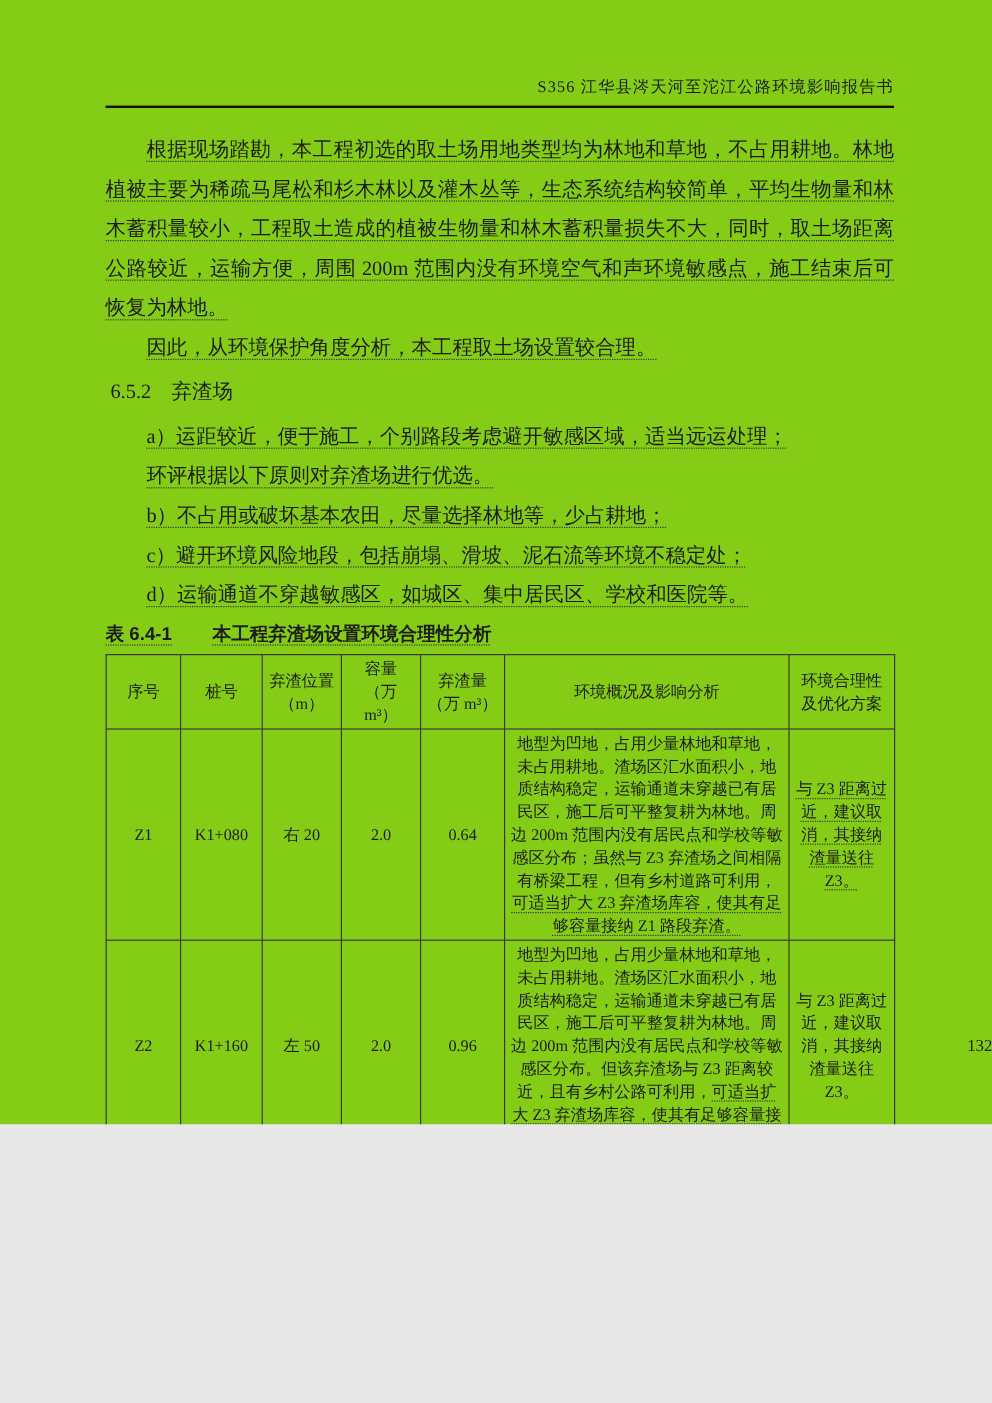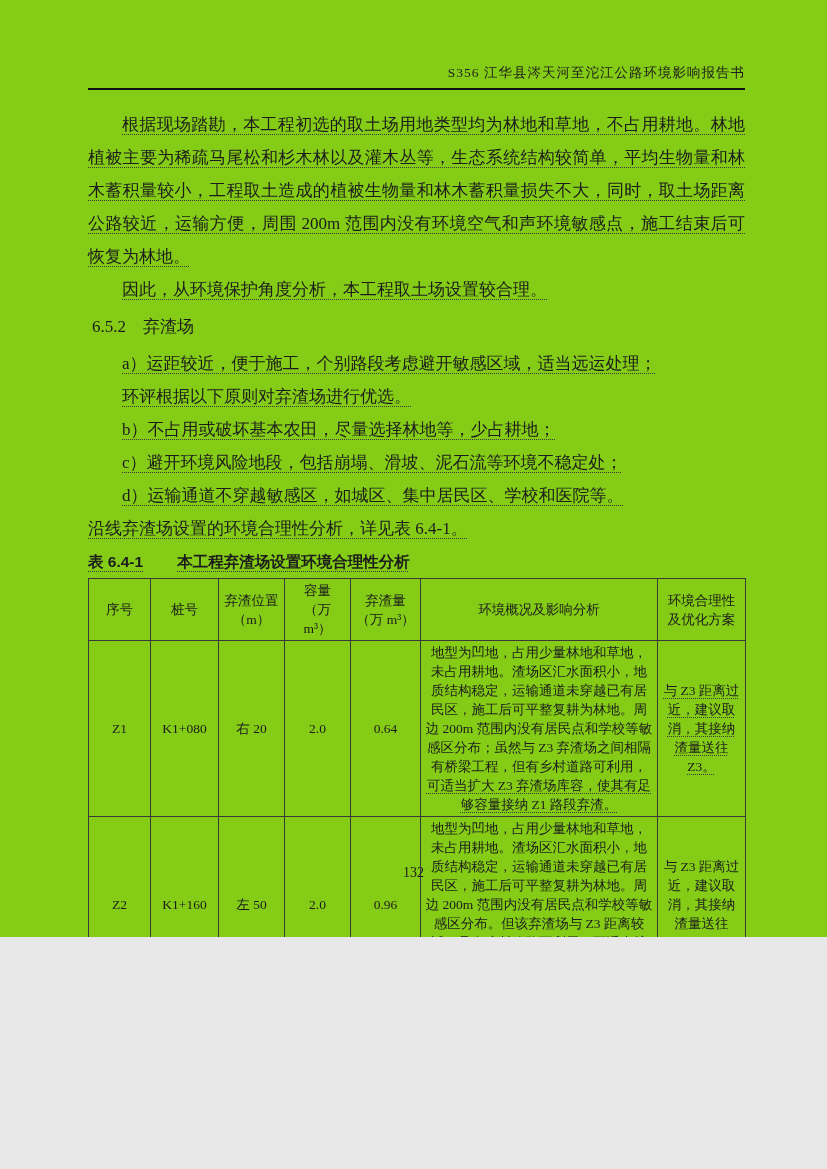--- a/index.html
+++ b/index.html
@@ -105,7 +105,6 @@
       <p class="body u indent2">b）不占用或破坏基本农田，尽量选择林地等，少占耕地；</p>
       <p class="body u indent2">c）避开环境风险地段，包括崩塌、滑坡、泥石流等环境不稳定处；</p>
       <p class="body u indent2">d）运输通道不穿越敏感区，如城区、集中居民区、学校和医院等。</p>
-      <p class="body u indent0">沿线弃渣场设置的环境合理性分析，详见表 6.4-1。</p>
 
       <div class="table-caption">
         <span class="u">

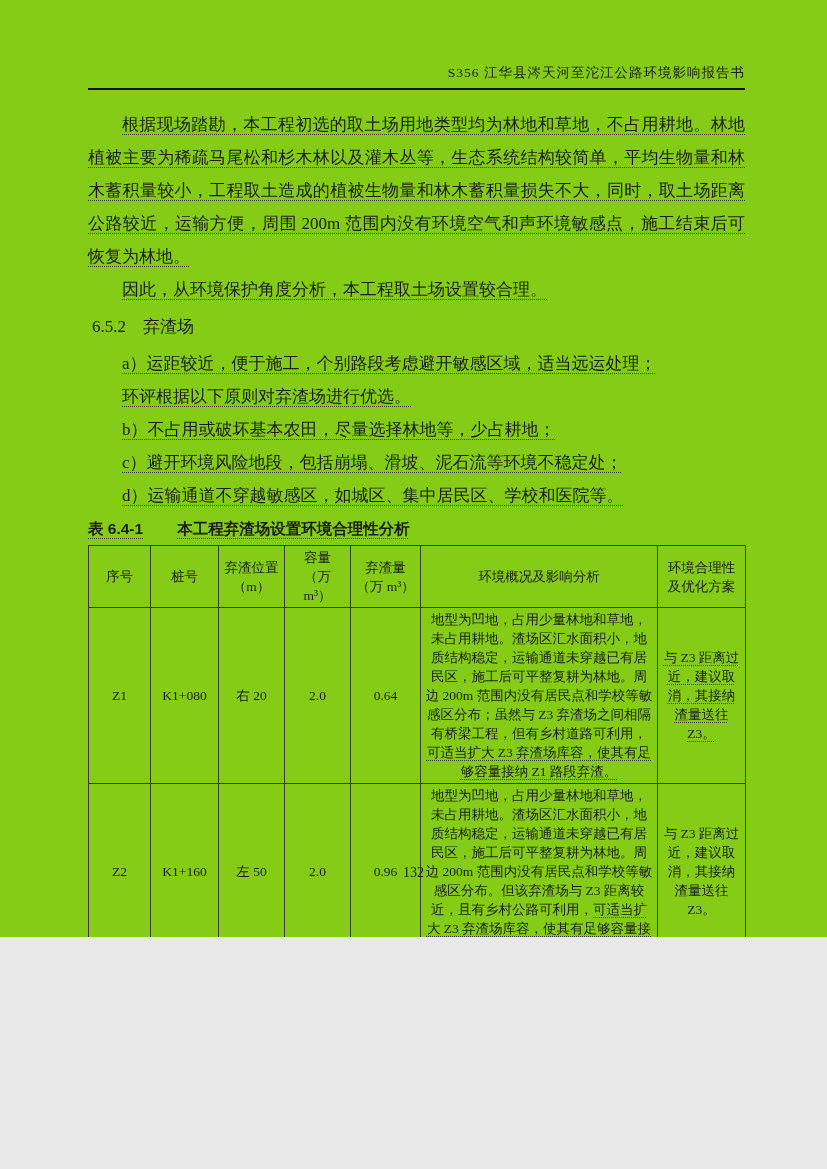--- a/index.html
+++ b/index.html
@@ -83,7 +83,7 @@
   .footer{
     position:absolute;
     bottom:56px;left:0;right:0;
-    text-align:center;
+    text-align:right;
     font-size:14px;
   }
 </style>

